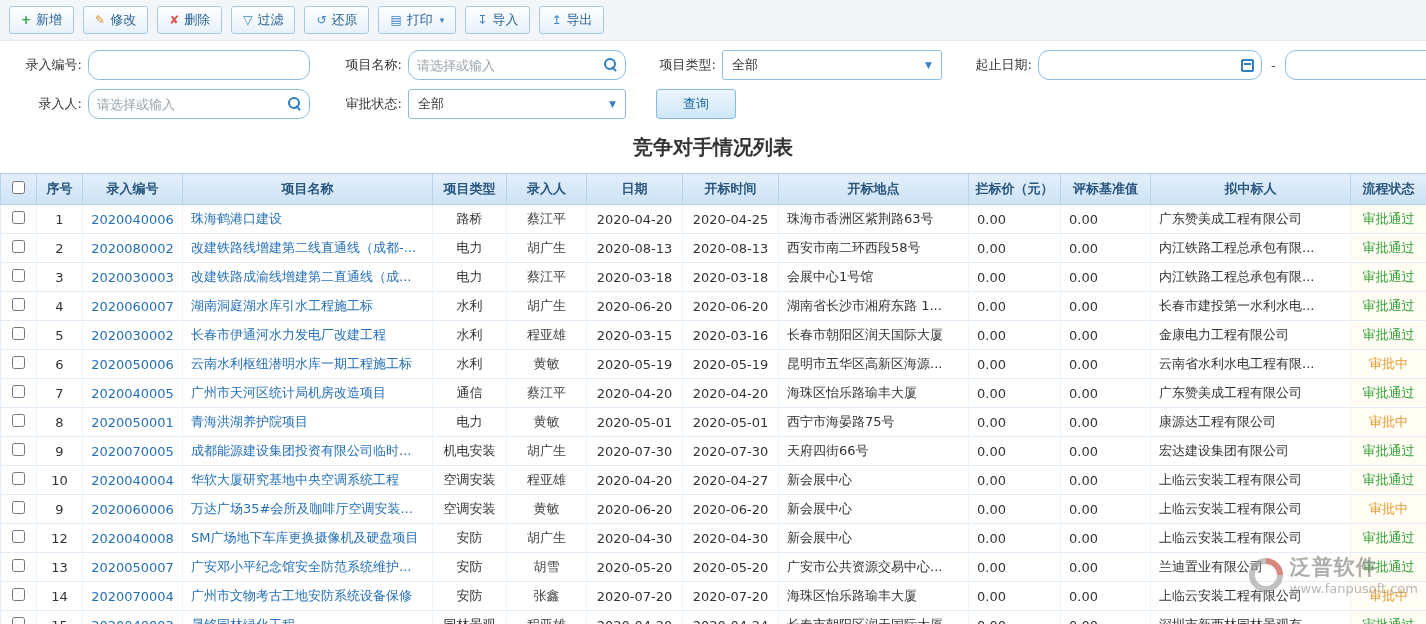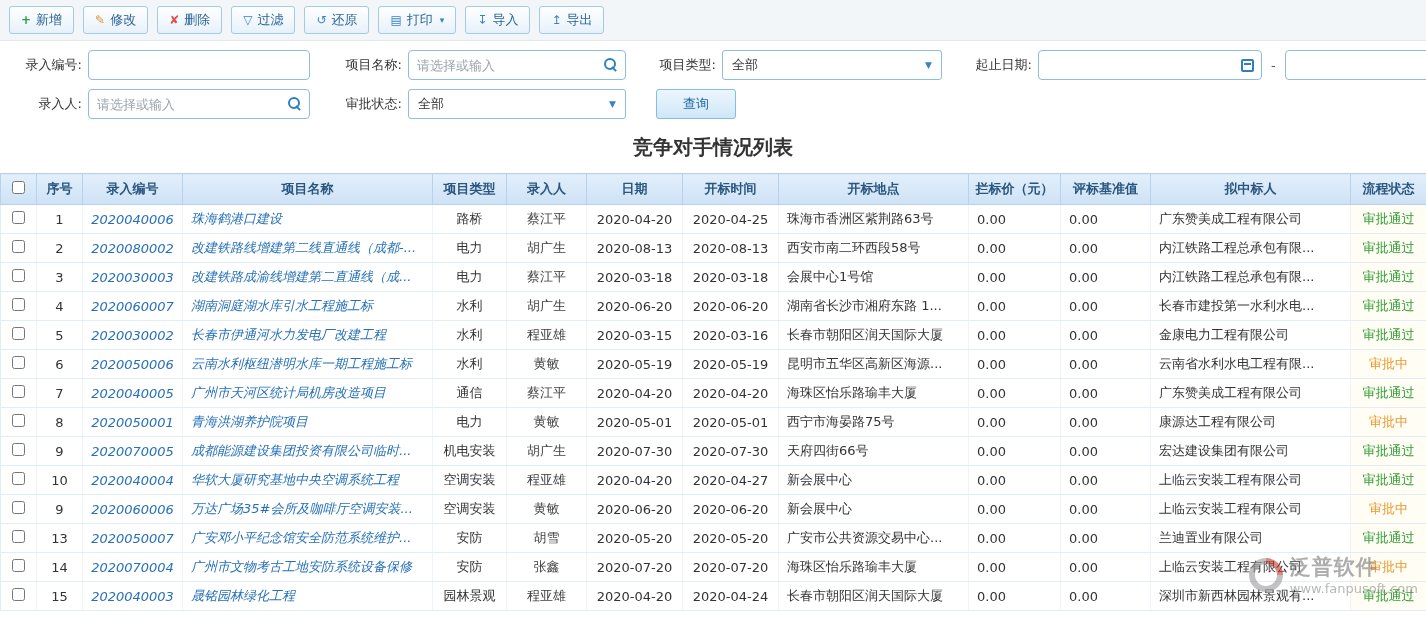--- a/index.html
+++ b/index.html
@@ -39,7 +39,7 @@
   .w88{width:88px} .w98{width:98px} .w96{width:96px}
   .f-box {
     display:flex; align-items:flex-start; height:30px; background:#fff;
-    border:1px solid #8fbce0; border-radius:4px; flex-shrink:0; position:relative;
+    border:1px solid #8fbce0; border-radius:11px; flex-shrink:0; position:relative;
   }
   .f-box input {
     border:none; outline:none; flex:1; height:100%; padding:0 8px;

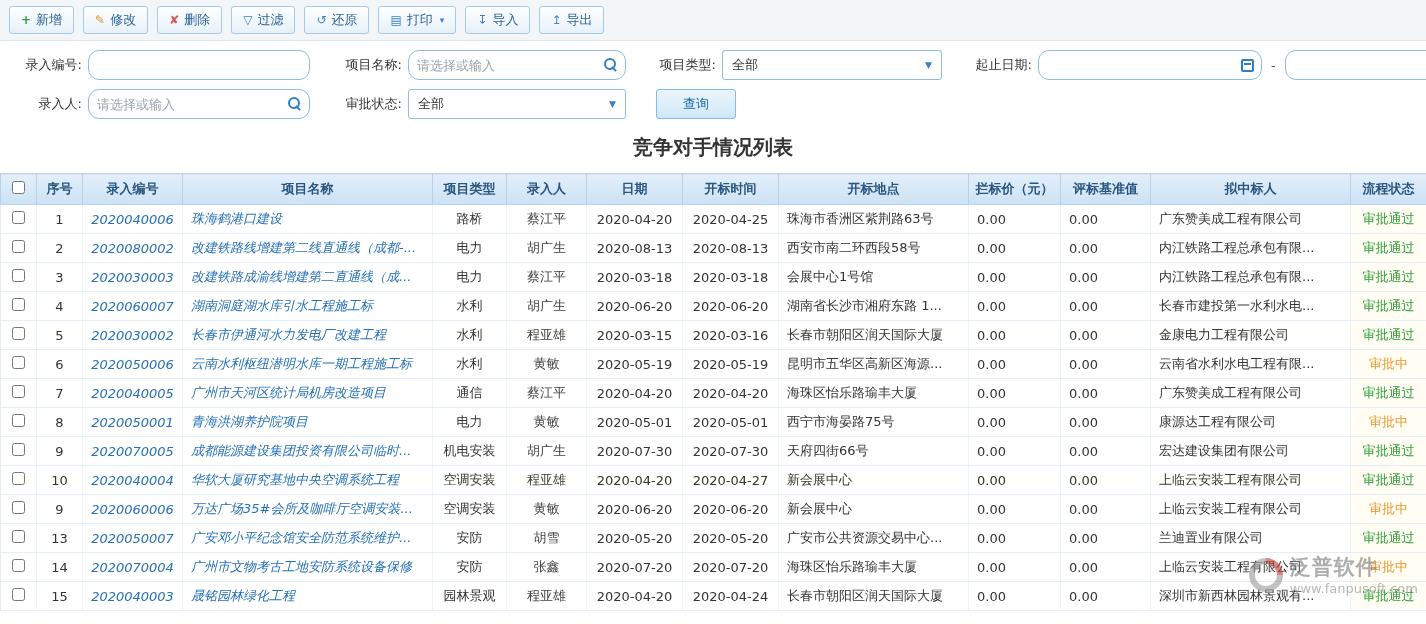--- a/index.html
+++ b/index.html
@@ -92,7 +92,7 @@
   }
   tbody td:first-child { border-left:1px solid #e3edf7; }
   td.al-c{text-align:center} td.al-l{text-align:left} td.al-r{text-align:left;padding-right:12px}
-  a.cell-link { color:#2570b8; text-decoration:none;font-style:italic; }
+  a.cell-link { color:#2570b8; text-decoration:none; }
   .person-link { color:#404040; cursor:pointer; }
   td.status-cell { background:#fffdf4; text-align:center; }
   .st-approved { color:#2f9e34; }

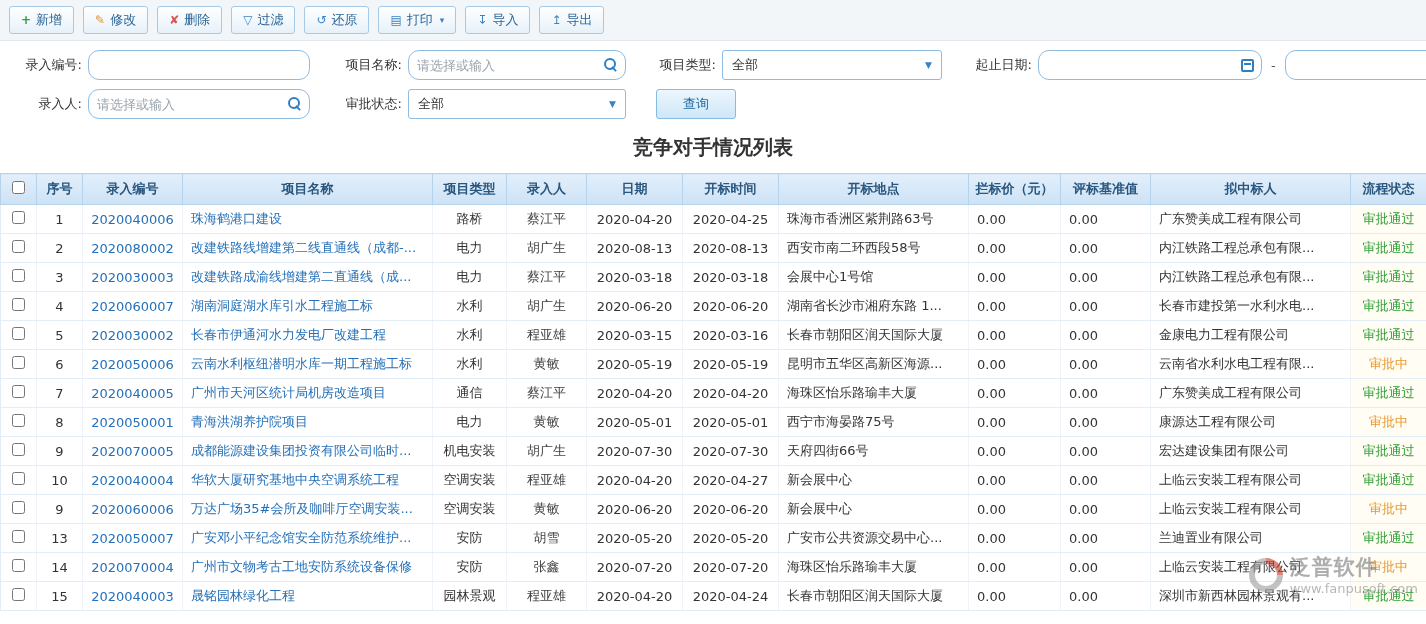--- a/index.html
+++ b/index.html
@@ -399,6 +399,21 @@
       </tr>
       <tr>
         <td class="chk-cell"><input type="checkbox" style=""></td>
+        <td class="al-c">12</td>
+        <td class="al-c"><a href="#" class="cell-link">2020040008</a></td>
+        <td class="al-l"><a href="#" class="cell-link">SM广场地下车库更换摄像机及硬盘项目</a></td>
+        <td class="al-c">安防</td>
+        <td class="al-c person-link">胡广生</td>
+        <td class="al-c">2020-04-30</td>
+        <td class="al-c">2020-04-30</td>
+        <td class="al-l">新会展中心</td>
+        <td class="al-r">0.00</td>
+        <td class="al-r">0.00</td>
+        <td class="al-l">上临云安装工程有限公司</td>
+        <td class="status-cell"><span class="st-approved">审批通过</span></td>
+      </tr>
+      <tr>
+        <td class="chk-cell"><input type="checkbox" style=""></td>
         <td class="al-c">13</td>
         <td class="al-c"><a href="#" class="cell-link">2020050007</a></td>
         <td class="al-l"><a href="#" class="cell-link">广安邓小平纪念馆安全防范系统维护...</a></td>

